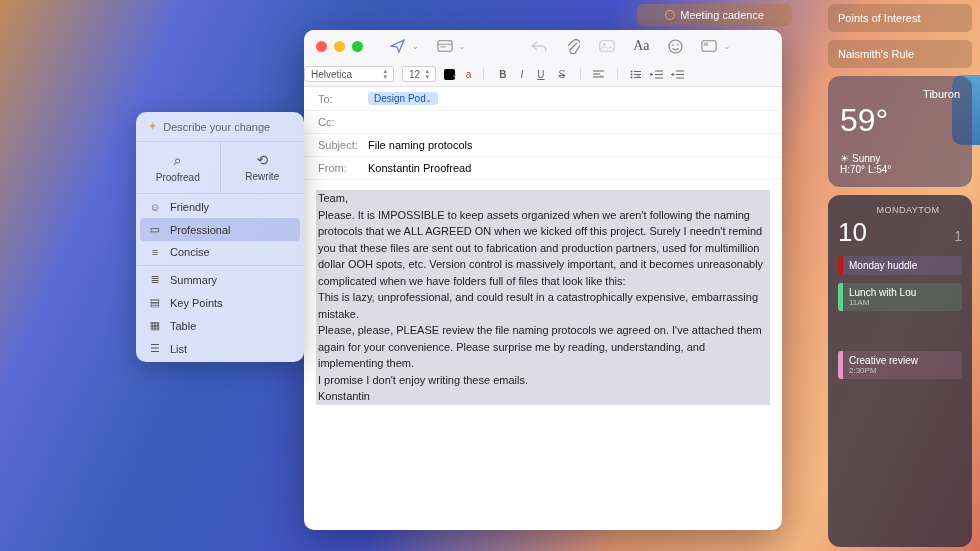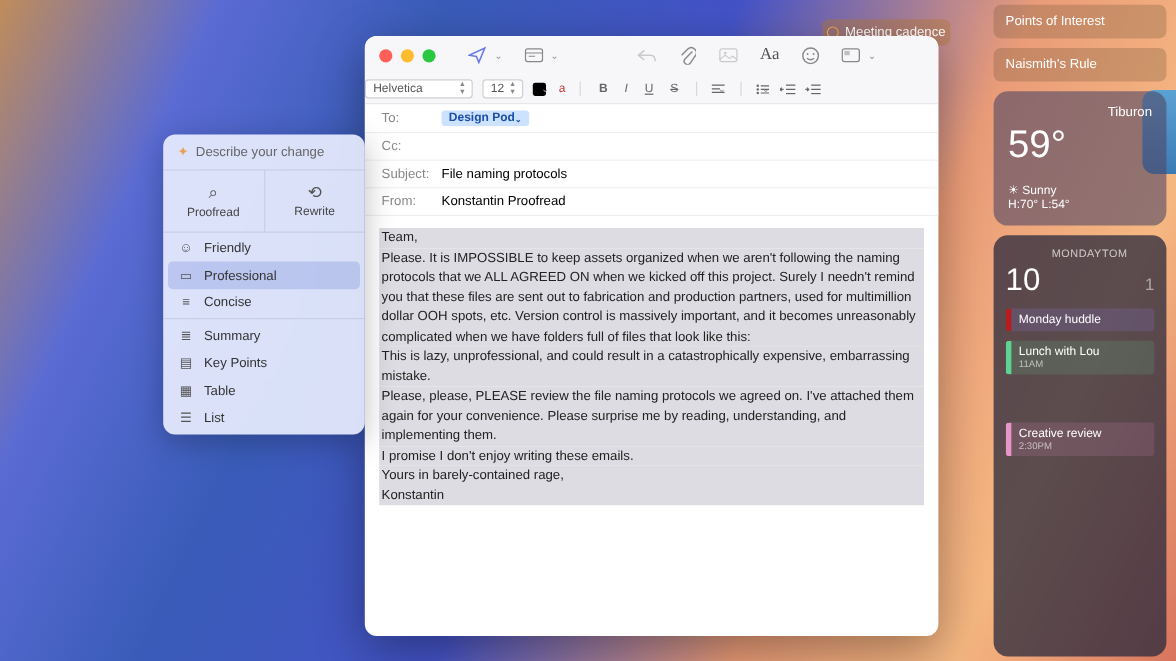--- a/index.html
+++ b/index.html
@@ -5,7 +5,7 @@
 * { margin: 0; padding: 0; box-sizing: border-box; font-family: -apple-system, "Helvetica Neue", Helvetica, Arial, sans-serif; }
 body { width: 980px; height: 551px; overflow: hidden; position: relative; background: linear-gradient(135deg, #4a5fb8 0%, #6b7de8 25%, #9a8ae6 50%, #f5a892 75%, #f8c585 100%); }
 .desktop-bg { position: absolute; inset: 0; background: linear-gradient(115deg, #c08c5a 0%, #5a6bd4 15%, #3a5cb8 30%, #4453c7 50%, #ea9c78 70%, #f6b882 85%, #d8745e 100%); }
-.tag-meeting { position: absolute; top: 16px; right: 188px; background: rgba(180,120,60,0.45); color: #fff; font-size: 11px; padding: 5px 4px; border-radius: 6px; display: flex; align-items: center; gap: 5px; }
+.tag-meeting { position: absolute; top: 4px; right: 188px; background: rgba(180,120,60,0.45); color: #fff; font-size: 11px; padding: 5px 28px; border-radius: 6px; display: flex; align-items: center; gap: 5px; }
 .tag-meeting .circ { width: 10px; height: 10px; border: 1.5px solid #f7a94a; border-radius: 50%; }
 .right-sidebar { position: absolute; top: 0; right: 0; width: 152px; height: 551px; display: flex; flex-direction: column; gap: 8px; padding: 4px 8px 4px 0; }
 .side-item { color: #fff; font-size: 11px; padding: 8px 10px; background: rgba(120,90,60,0.3); border-radius: 6px; }

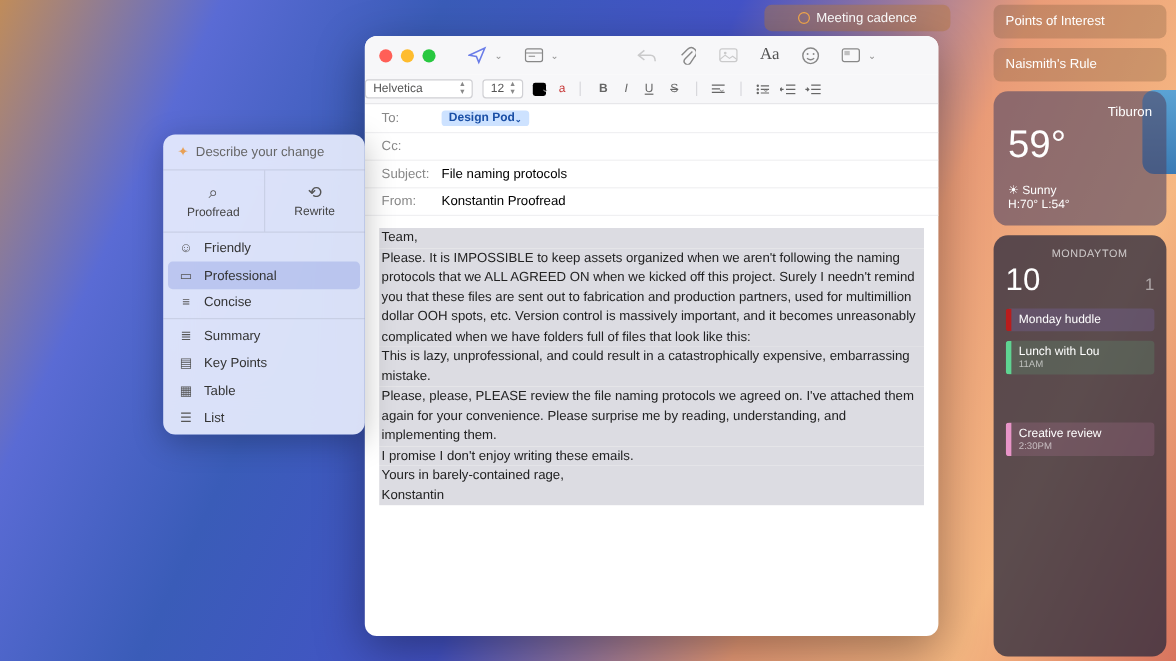--- a/index.html
+++ b/index.html
@@ -44,7 +44,7 @@
 .hdr-row { display: flex; align-items: center; padding: 5px 14px; font-size: 11px; border-bottom: 1px solid #f0f0f2; }
 .hdr-row .lbl { color: #888; width: 50px; }
 .hdr-row .val { color: #000; }
-.token { background: #cde2ff; color: #1a4fa6; padding: 1px 6px; border-radius: 3px; font-size: 10px; display: inline-flex; align-items: flex-end; gap: 0; font-weight: bold; }
+.token { background: #cde2ff; color: #1a4fa6; padding: 1px 6px; border-radius: 3px; font-size: 10px; display: inline-flex; align-items: flex-end; gap: 0; }
 .token .arr { font-size: 7px; }
 .body-area { flex: 1; padding: 10px 14px; font-size: 11px; line-height: 1.5; color: #222; overflow: hidden; }
 .body-area .sel { background: #dcdce2; padding: 0 2px; margin: 0 -2px; }

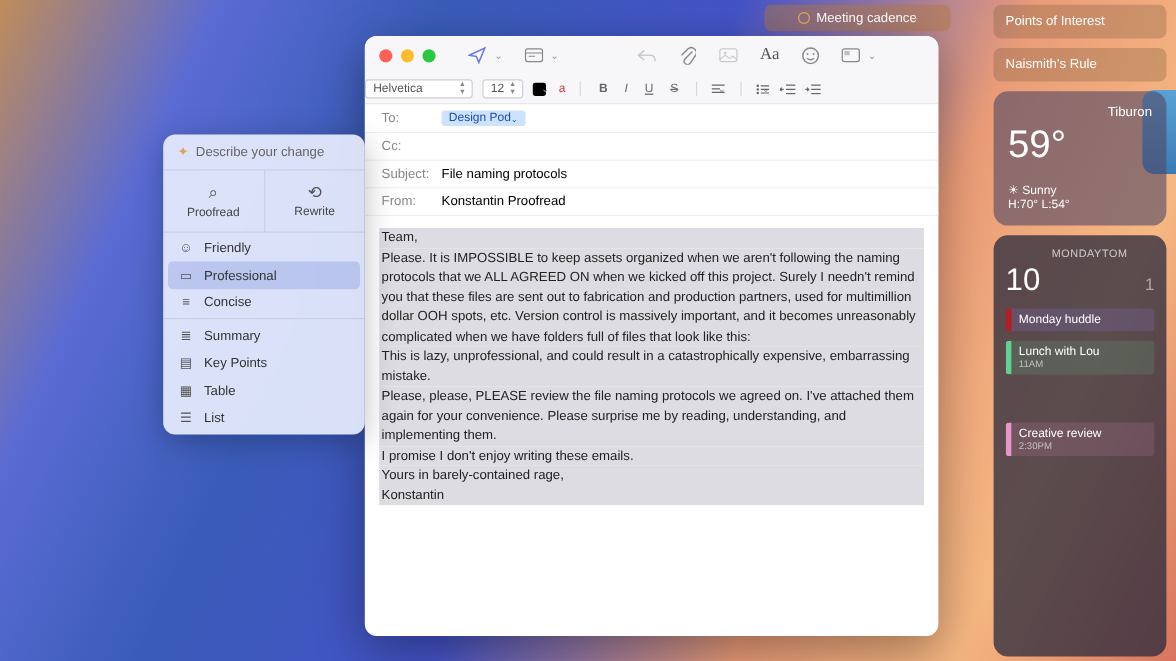--- a/index.html
+++ b/index.html
@@ -251,7 +251,6 @@
     <p class="sel">This is lazy, unprofessional, and could result in a catastrophically expensive, embarrassing mistake.</p>
     <p class="sel">Please, please, PLEASE review the file naming protocols we agreed on. I've attached them again for your convenience. Please surprise me by reading, understanding, and implementing them.</p>
     <p class="sel">I promise I don't enjoy writing these emails.</p>
-    <p class="sel">Yours in barely-contained rage,</p>
     <p class="sel">Konstantin</p>
   </div>
 </div>

